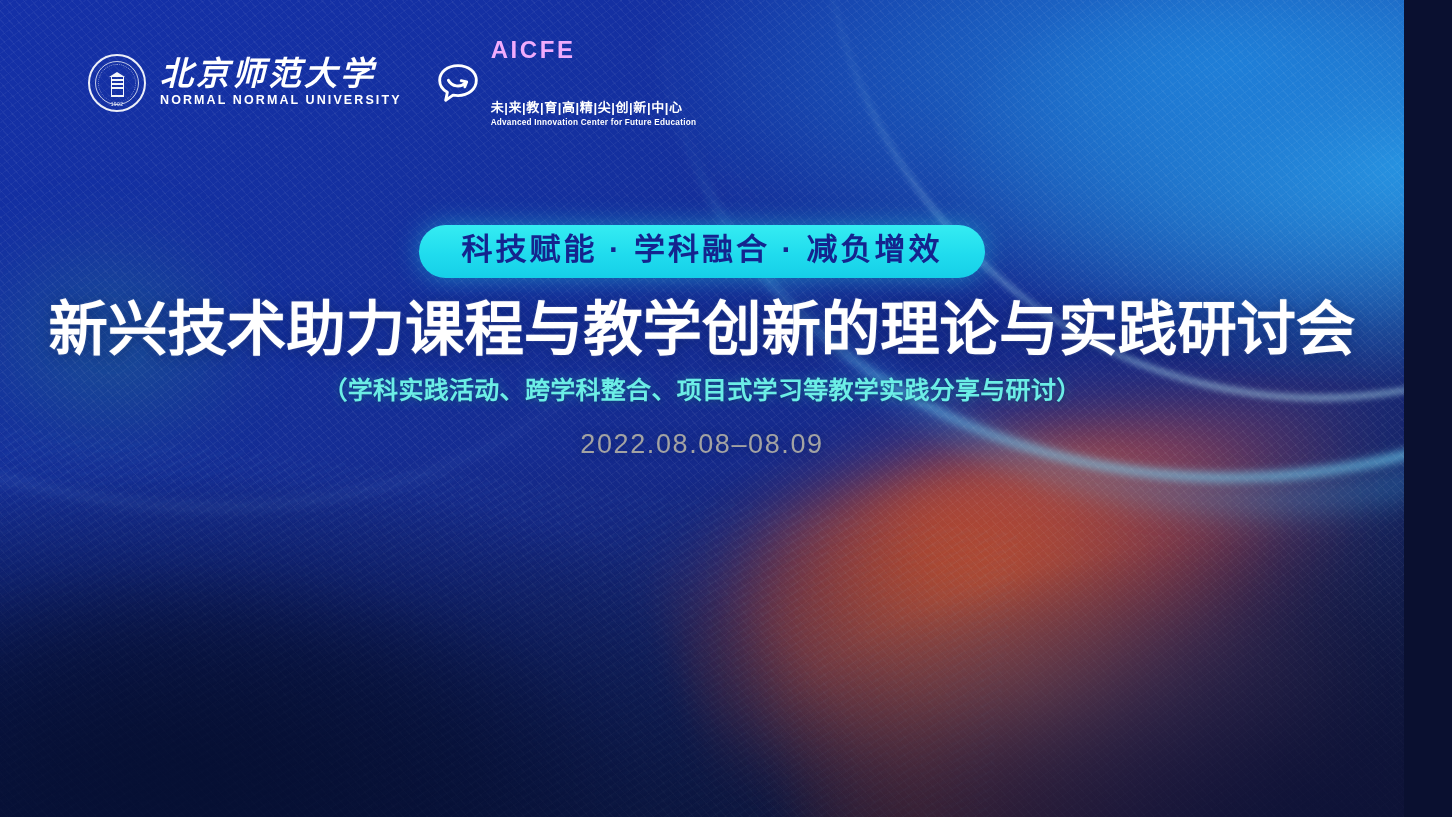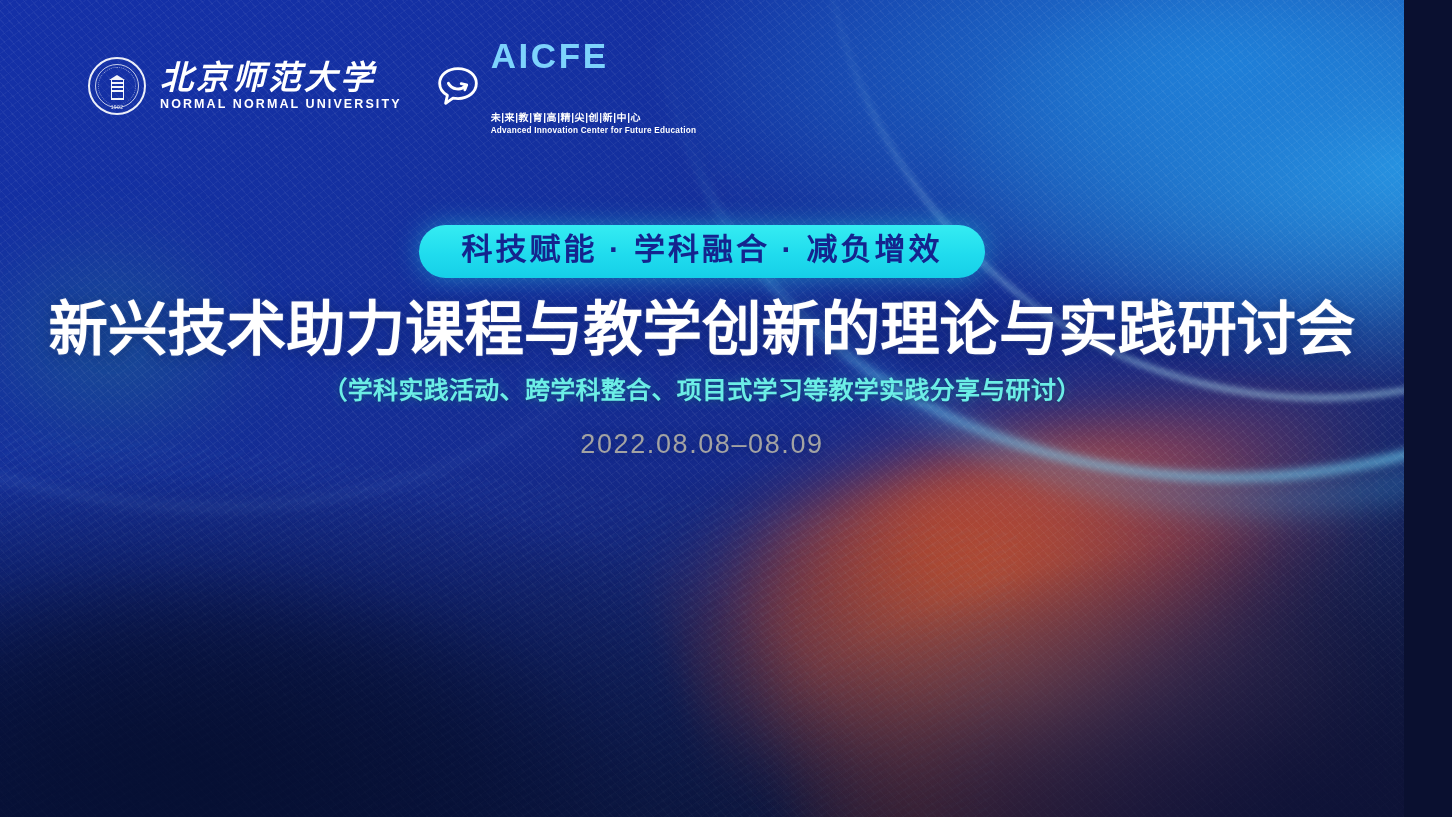--- a/index.html
+++ b/index.html
@@ -311,9 +311,9 @@
   }
   .aicfe-words { display: flex; flex-direction: column; gap: 3px; }
   .aicfe-main {
-    font-size: 35px;
-    font-weight: 700;
-    color: #7dd3fc;
+    font-size: 24px;
+    font-weight: 700;
+    color: #f0abfc;
     letter-spacing: 2.6px;
     line-height: 1;
   }

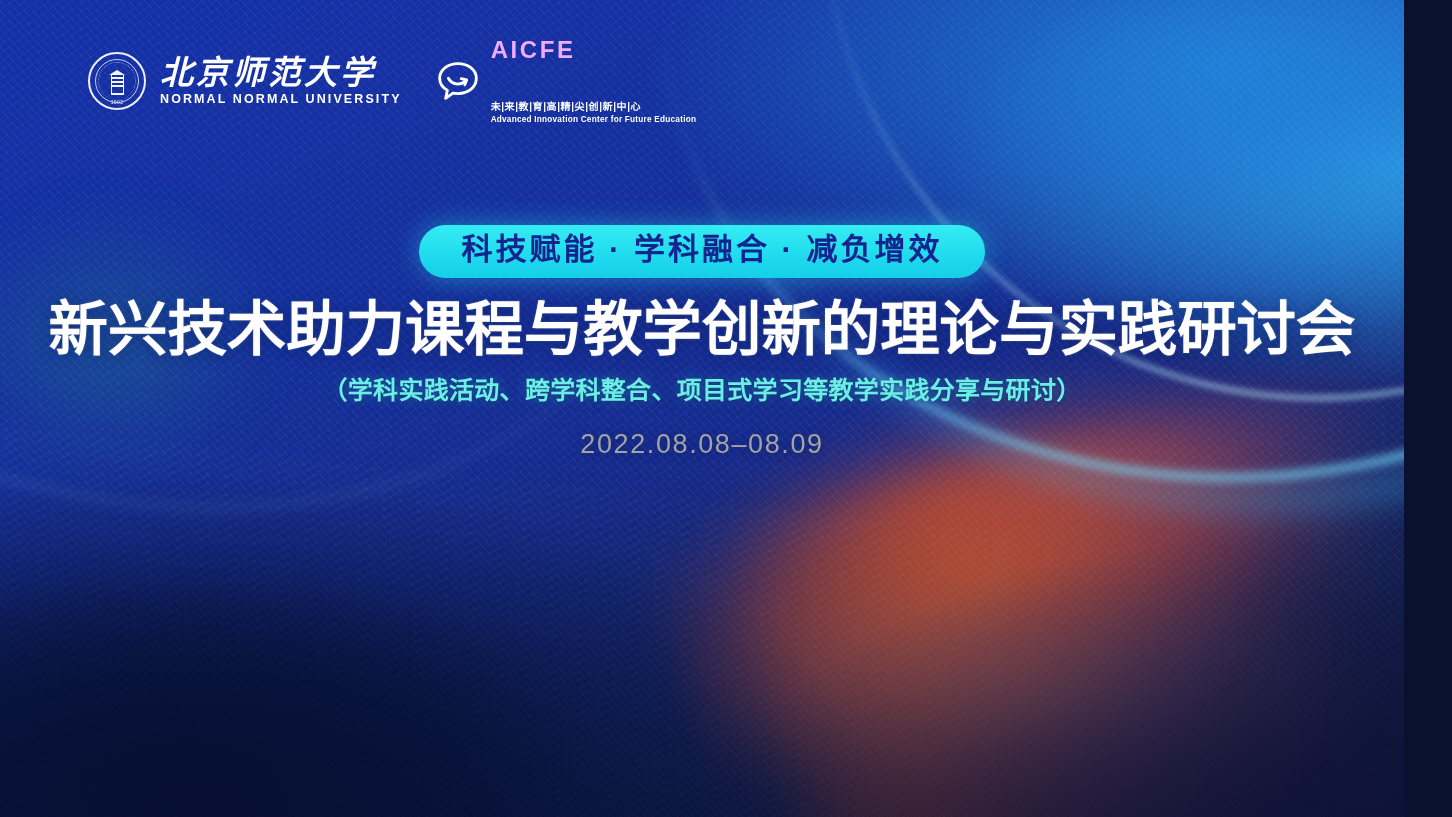--- a/index.html
+++ b/index.html
@@ -318,7 +318,7 @@
     line-height: 1;
   }
   .aicfe-cn {
-    font-size: 10px;
+    font-size: 13px;
     font-weight: 700;
     color: #ffffff;
     letter-spacing: 0.6px;

